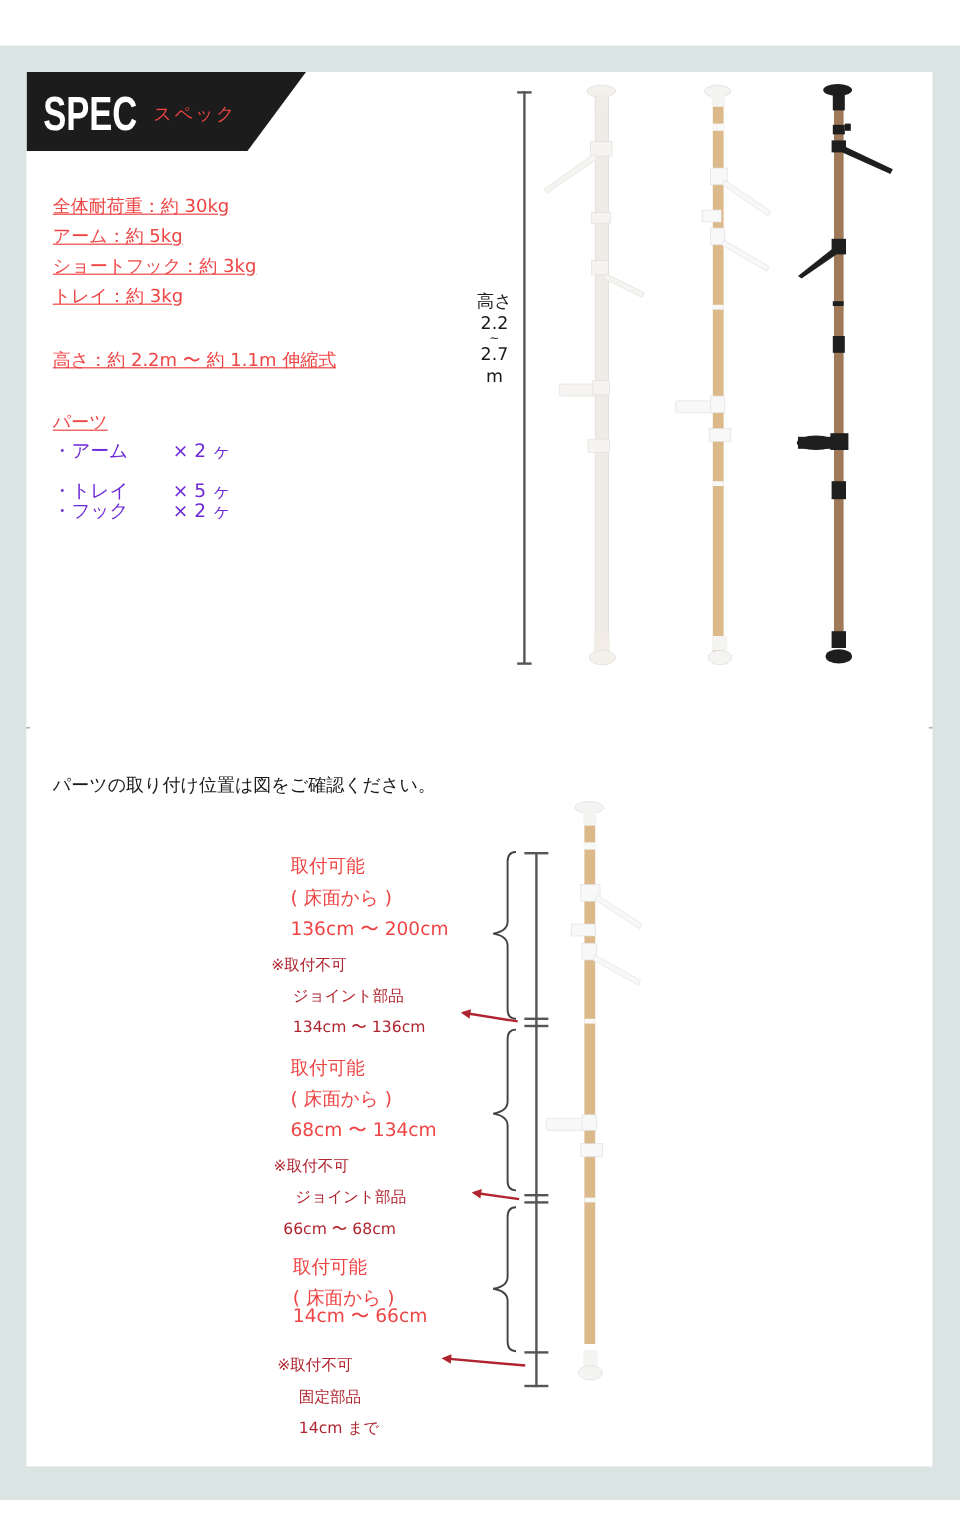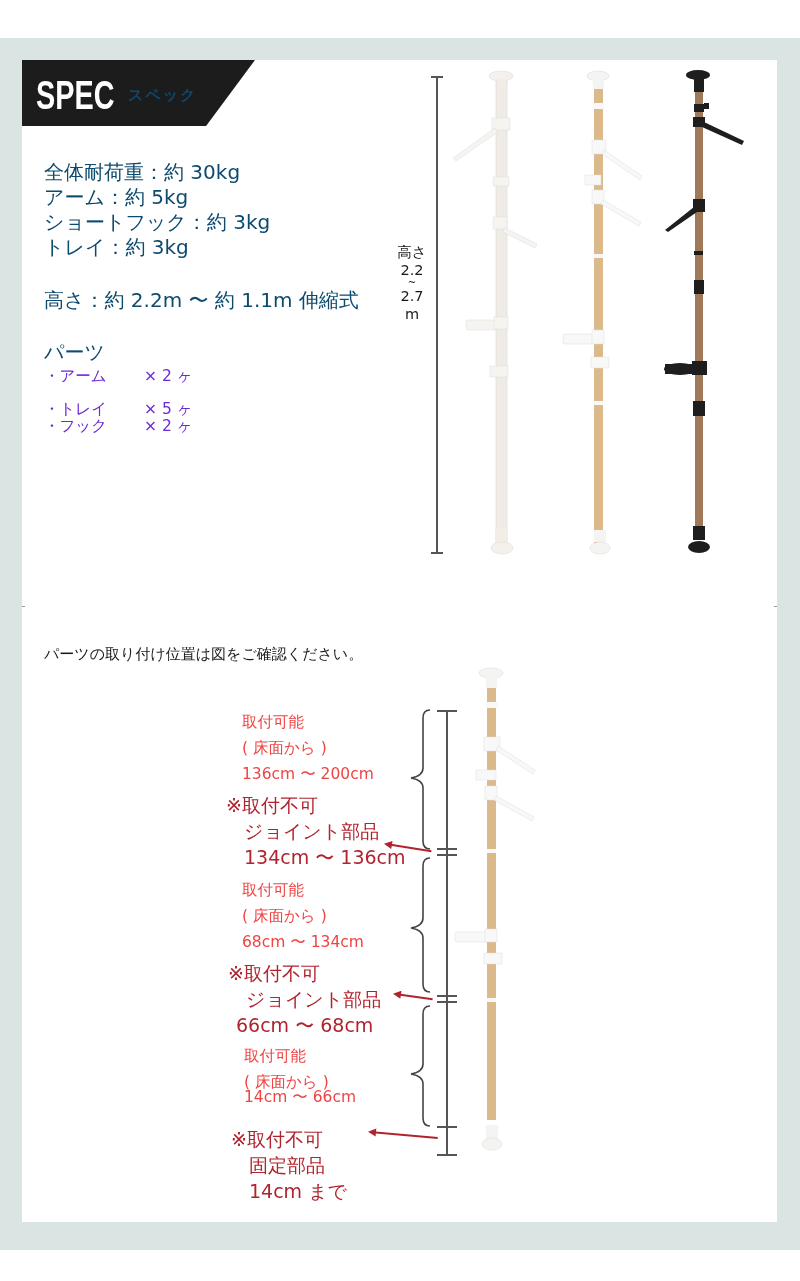--- a/index.html
+++ b/index.html
@@ -13,7 +13,7 @@
             clip-path: polygon(0 0, 100% 0, 79% 100%, 0 100%); }
   .banner-title { position:absolute; left:36px; top:74px; color:#fff; font-family:"Liberation Sans", sans-serif;
                   font-weight:bold; font-size:40px; letter-spacing:0px; transform:scaleX(0.72); transform-origin:left top; line-height:42px; }
-  .banner-sub { position:absolute; left:128px; top:86px; color:#0c4a6e; font-size:15px; font-weight:bold; letter-spacing:2px; }
+  .banner-sub { position:absolute; left:128px; top:86px; color:#ef4444; font-size:15px; font-weight:normal; letter-spacing:2px; }
 
   .spec { position:absolute; left:44px; font-size:20px; line-height:25px; color:#0c4a6e; white-space:pre; }
   .parts-row { position:absolute; left:44px; font-size:15.5px; color:#6d28d9; }

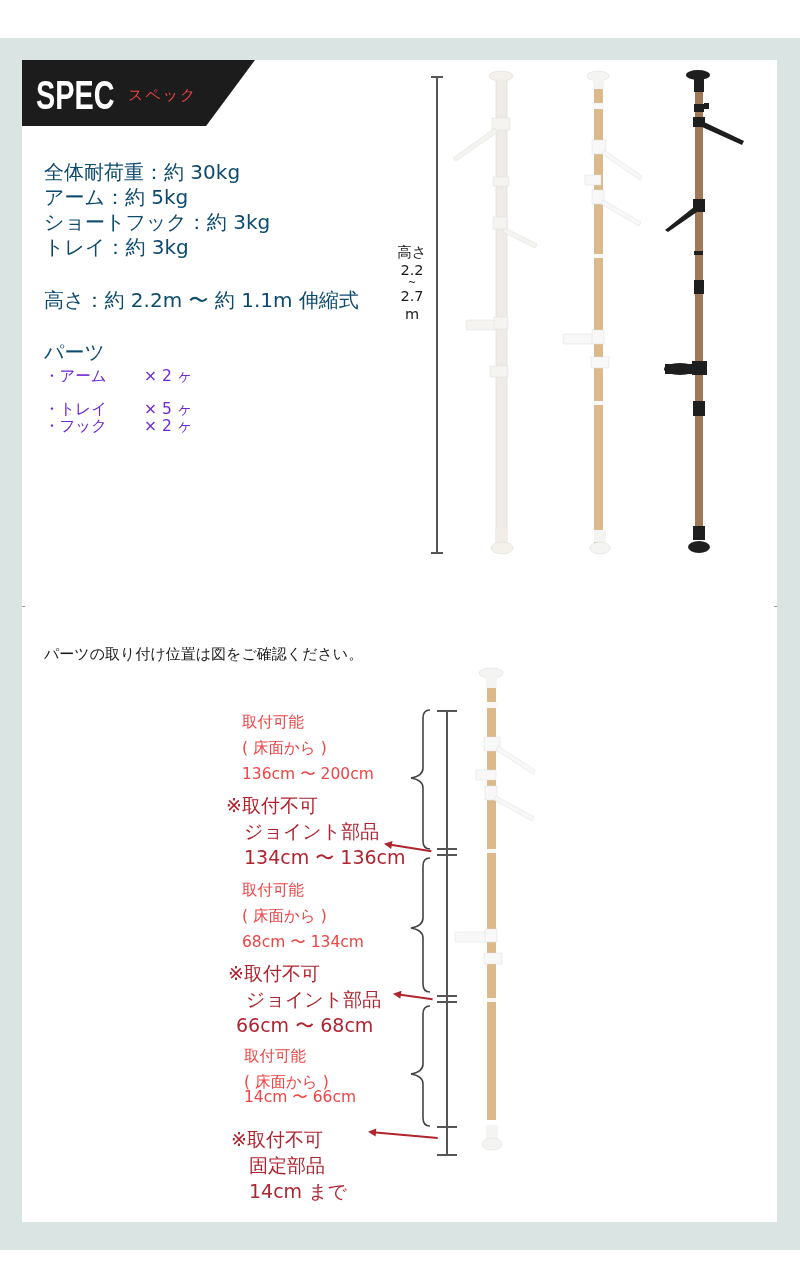--- a/index.html
+++ b/index.html
@@ -15,7 +15,7 @@
                   font-weight:bold; font-size:40px; letter-spacing:0px; transform:scaleX(0.72); transform-origin:left top; line-height:42px; }
   .banner-sub { position:absolute; left:128px; top:86px; color:#ef4444; font-size:15px; font-weight:normal; letter-spacing:2px; }
 
-  .spec { position:absolute; left:44px; font-size:20px; line-height:25px; color:#0c4a6e; white-space:pre; }
+  .spec { position:absolute; left:44px; font-size:15px; line-height:25px; color:#ef4444; white-space:pre;text-decoration:underline; }
   .parts-row { position:absolute; left:44px; font-size:15.5px; color:#6d28d9; }
   .parts-row .qty { position:absolute; left:100px; white-space:pre; }
 

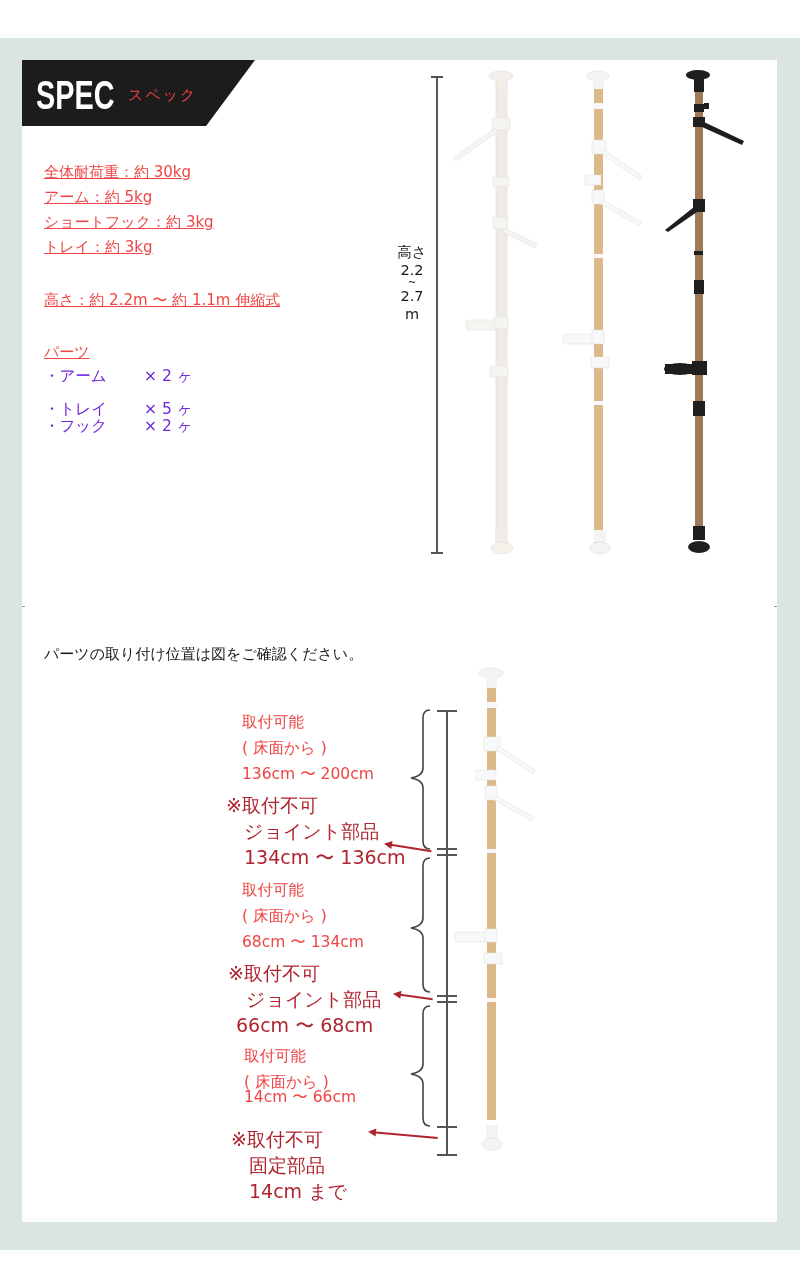--- a/index.html
+++ b/index.html
@@ -29,7 +29,7 @@
   .note { position:absolute; left:44px; top:645px; font-size:15px; color:#1a1a1a; }
 
   .zone-text { position:absolute; font-size:15.5px; line-height:26px; color:#ef4444; white-space:pre; }
-  .zone-red { position:absolute; font-size:19px; line-height:26px; color:#b0242f; white-space:pre; }
+  .zone-red { position:absolute; font-size:13px; line-height:26px; color:#b0242f; white-space:pre; }
 
   .vline { position:absolute; left:446px; top:710px; width:1.5px; height:446px; background:#555; }
   .hcap { position:absolute; left:437px; width:20px; height:1.5px; background:#555; }

